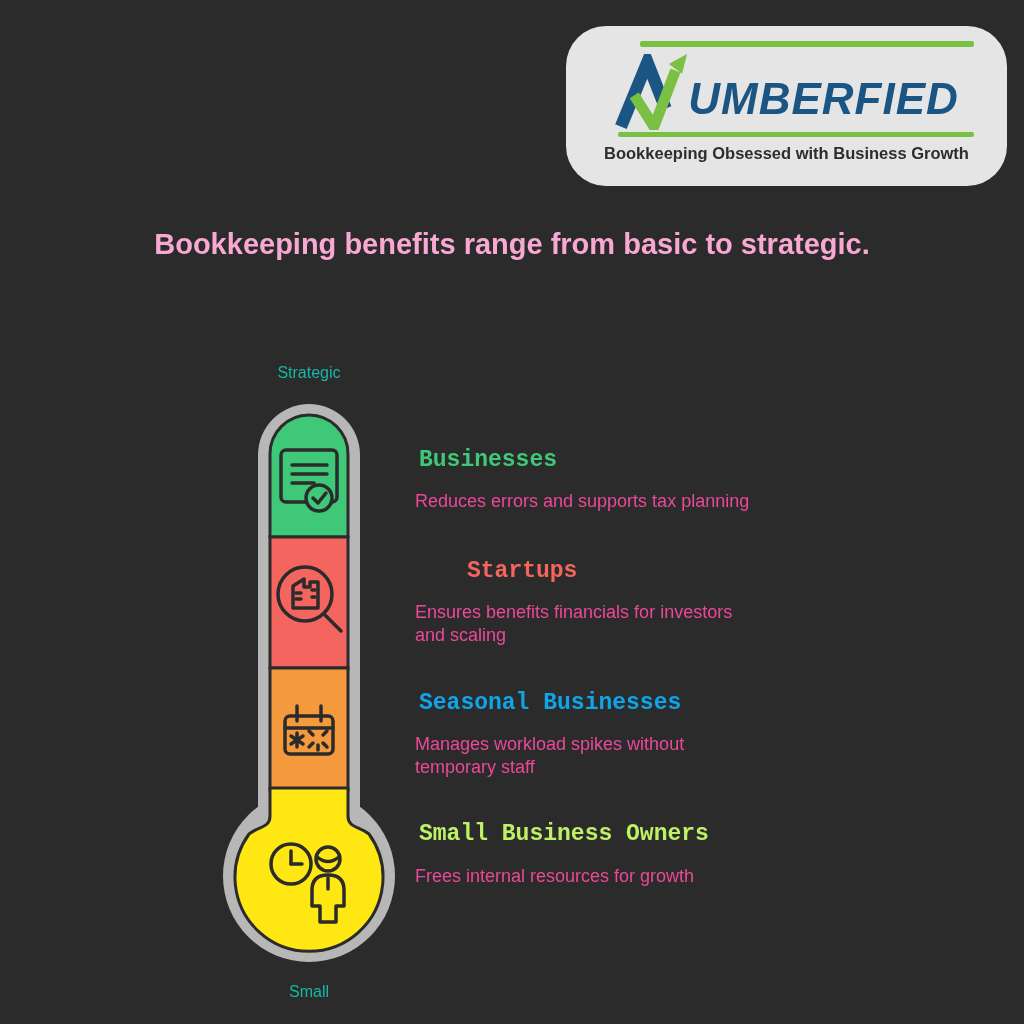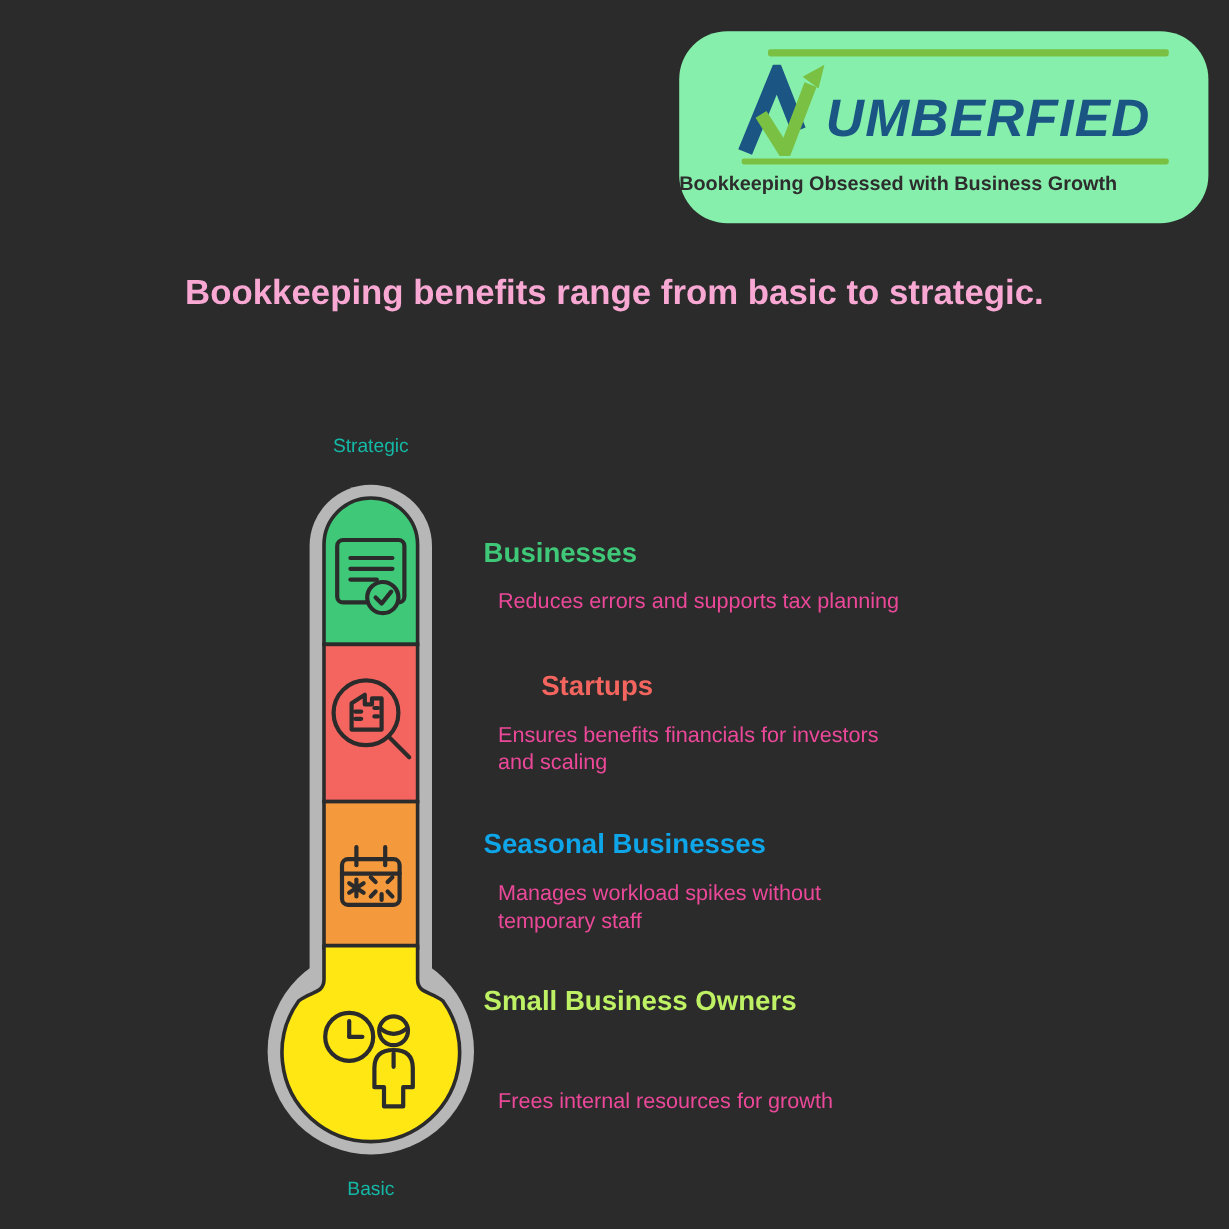--- a/index.html
+++ b/index.html
@@ -11,7 +11,7 @@
   
   .logo-card{
     position:absolute;left:566px;top:26px;width:441px;height:160px;
-    background:#86efac;border-radius:40px;
+    background:#e5e5e5;border-radius:40px;
   }
   .logo-line-top{position:absolute;left:74px;top:15px;width:334px;height:6px;background:#7ac143;border-radius:2px;}
   .logo-line-bottom{position:absolute;left:52px;top:106px;width:356px;height:5px;background:#7ac143;border-radius:2px;}

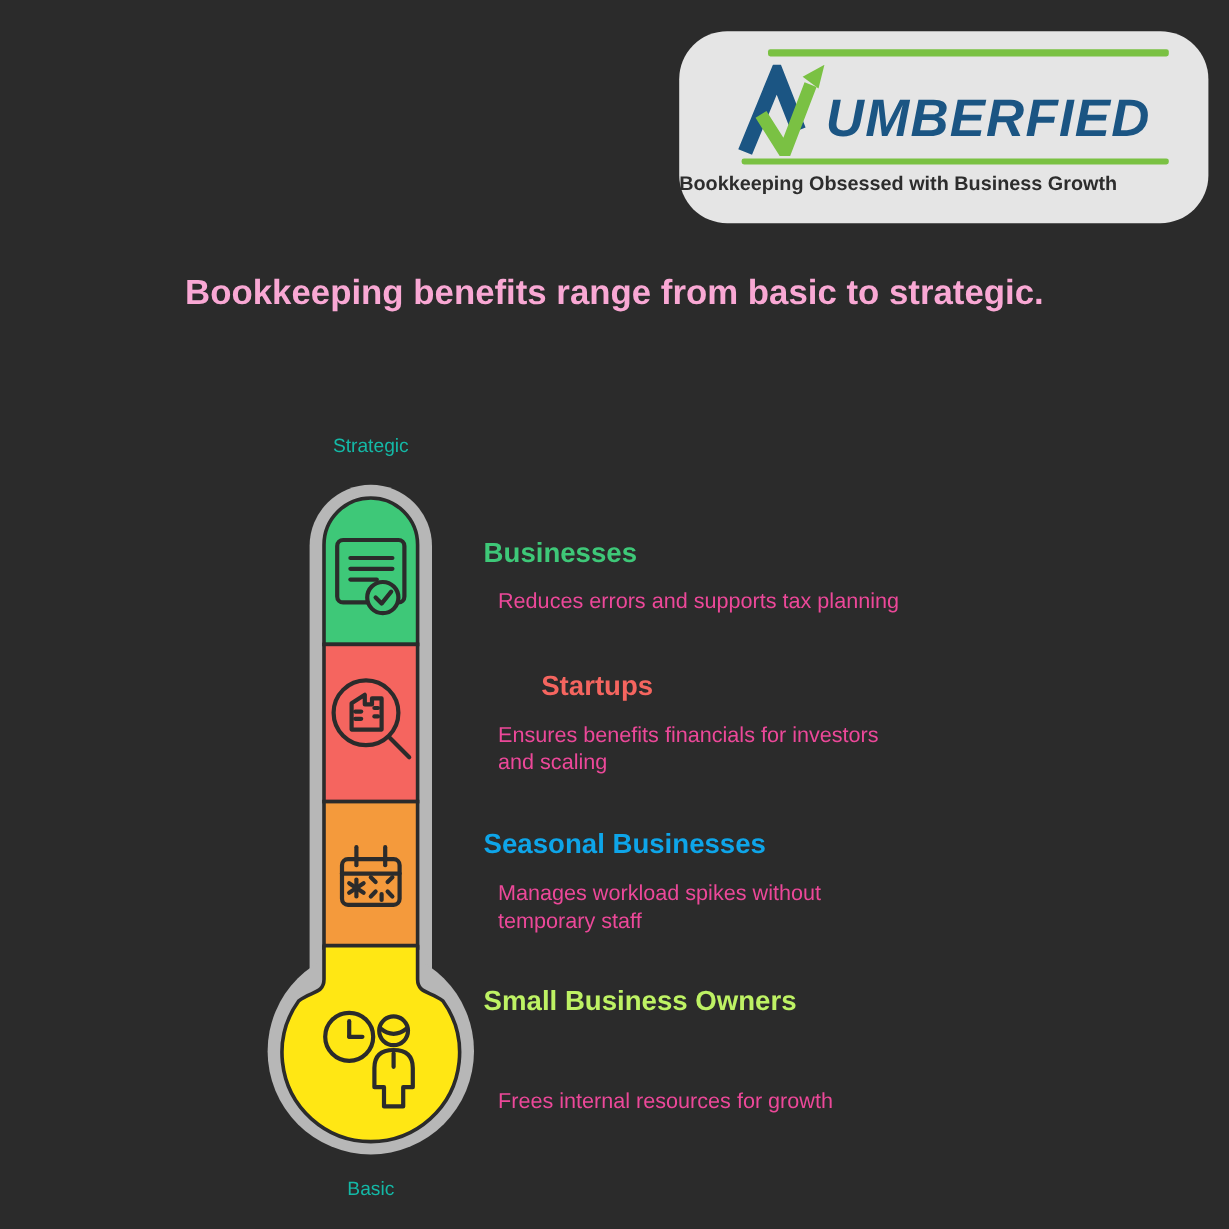--- a/index.html
+++ b/index.html
@@ -22,7 +22,7 @@
     letter-spacing:1px;line-height:1;padding-top:14px;
   }
   .logo-tagline{
-    position:absolute;left:0;top:118px;width:100%;
+    position:absolute;left:0;top:118px;width:100%;text-align:center;
     color:#2d2d2d;font-size:16.5px;font-weight:bold;
   }
   

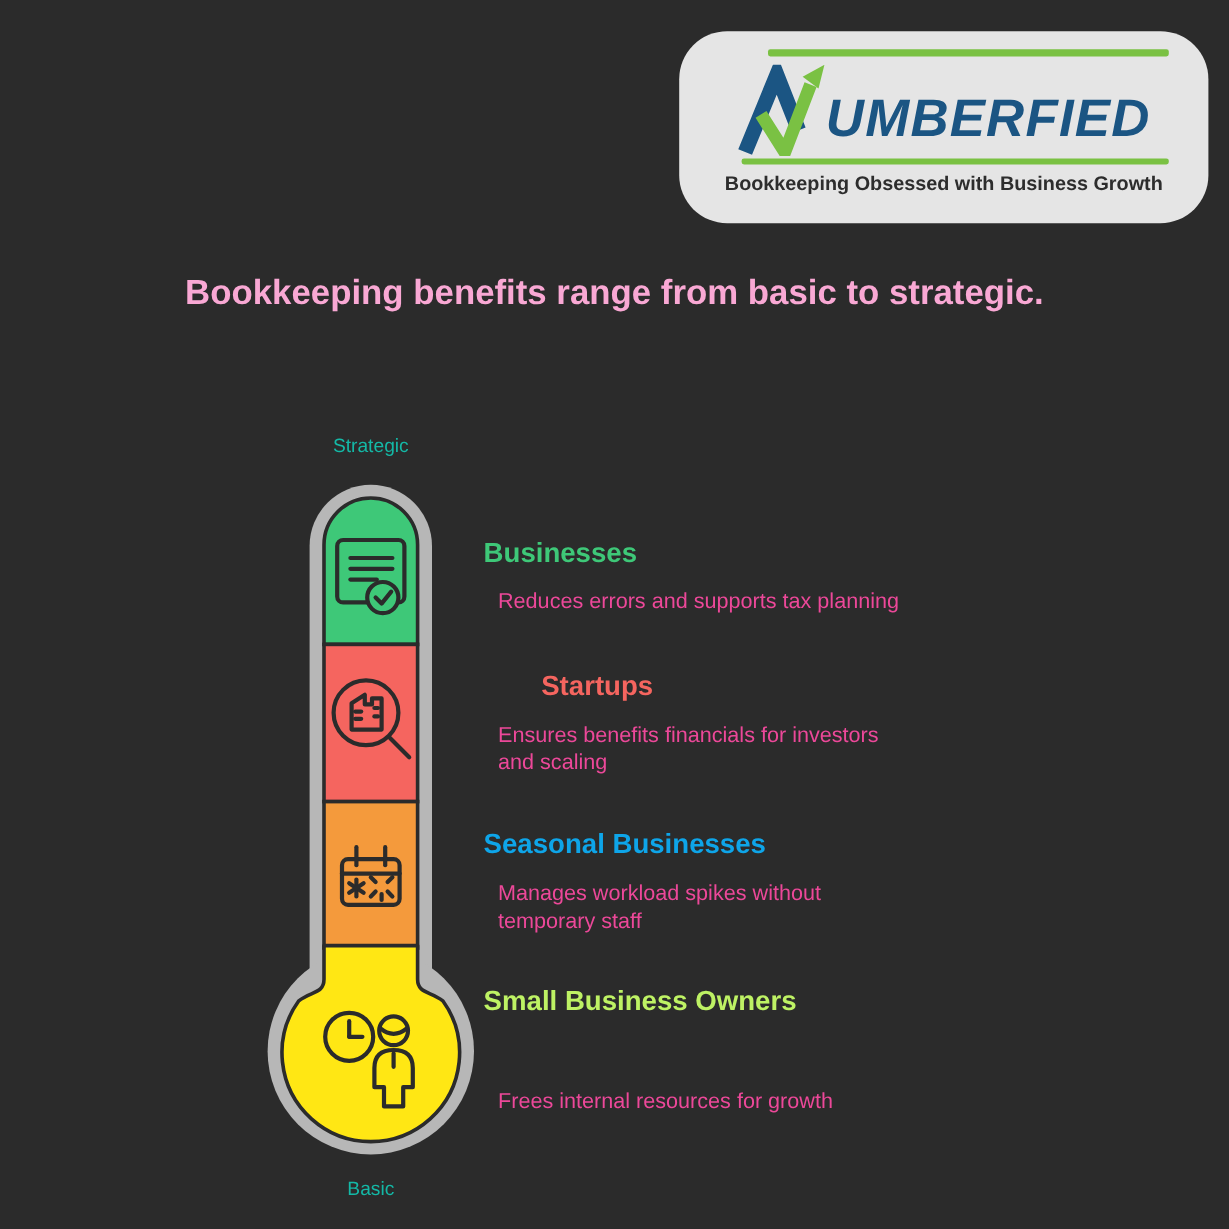--- a/index.html
+++ b/index.html
@@ -39,7 +39,7 @@
   .thermo-label.top{top:364px;}
   .thermo-label.bottom{top:983px;}
   
-  .item-heading{position:absolute;left:403px;font-size:23px;font-weight:bold;}
+  .item-heading{position:absolute;left:419px;font-size:23px;font-weight:bold;font-family:Liberation Mono, monospace;}
   .item-desc{position:absolute;left:415px;font-size:18px;color:#ec4899;line-height:1.25;}
   .c-green{color:#3ec878;}
   .c-red{color:#f5655f;}

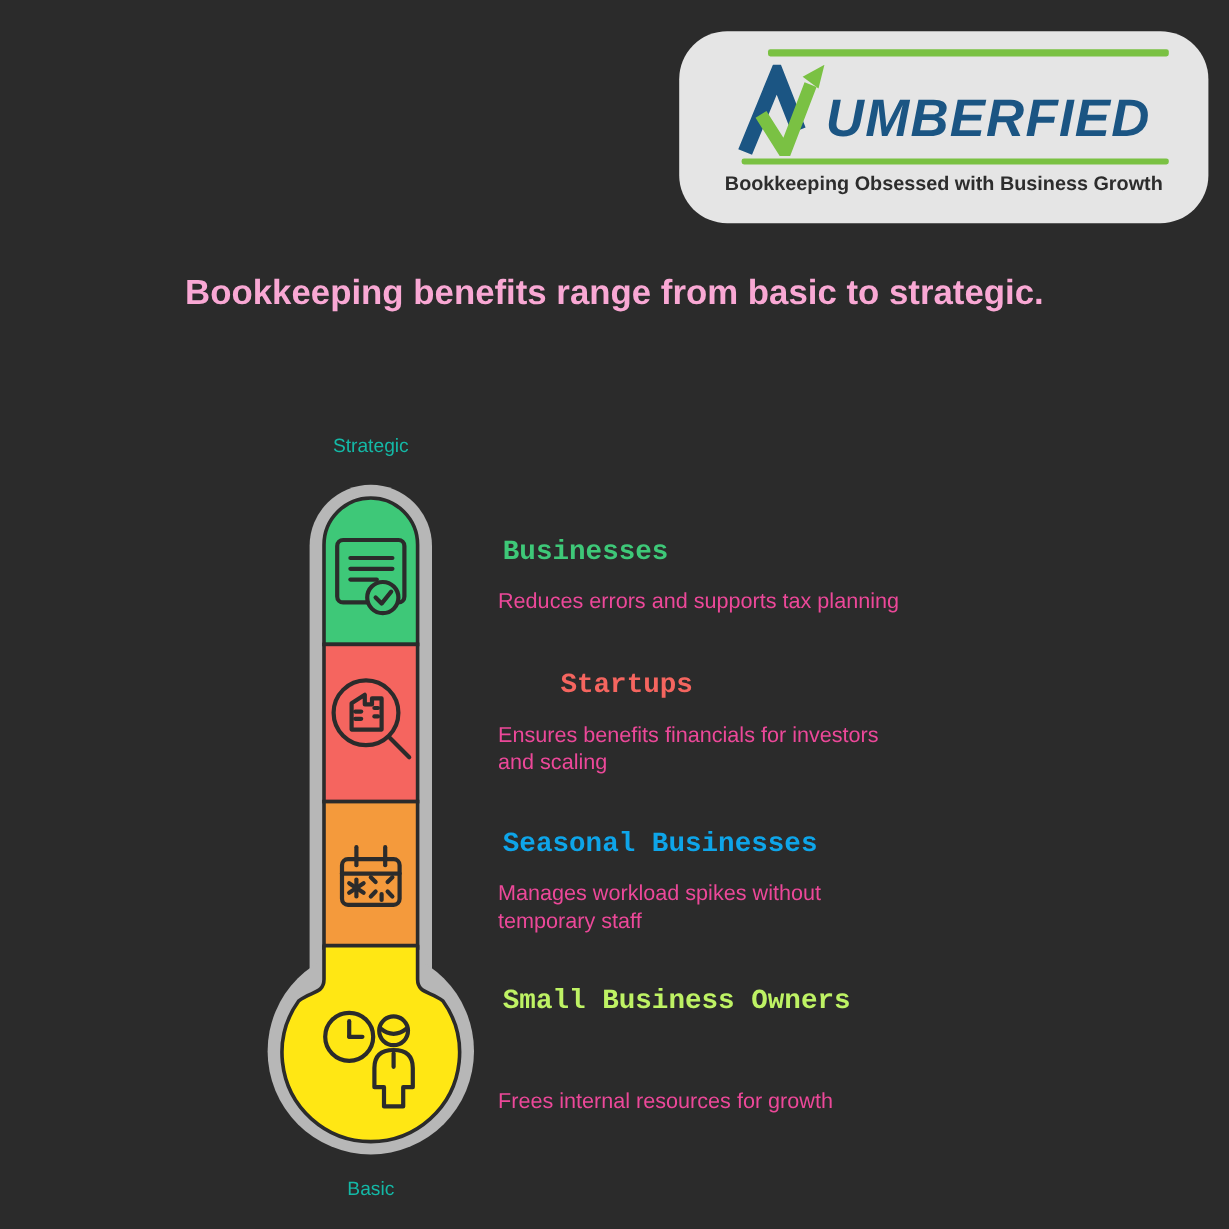--- a/index.html
+++ b/index.html
@@ -48,7 +48,7 @@
   .h1{top:447px;} .d1{top:490px;max-width:420px;}
   .h2{top:558px;margin-left:48px;} .d2{top:601px;max-width:352px;}
   .h3{top:690px;} .d3{top:733px;max-width:300px;}
-  .h4{top:821px;} .d4{top:865px;max-width:420px;margin-top:41px;}
+  .h4{top:821px;} .d4{top:865px;max-width:420px;}
 </style>
 </head>
 <body>

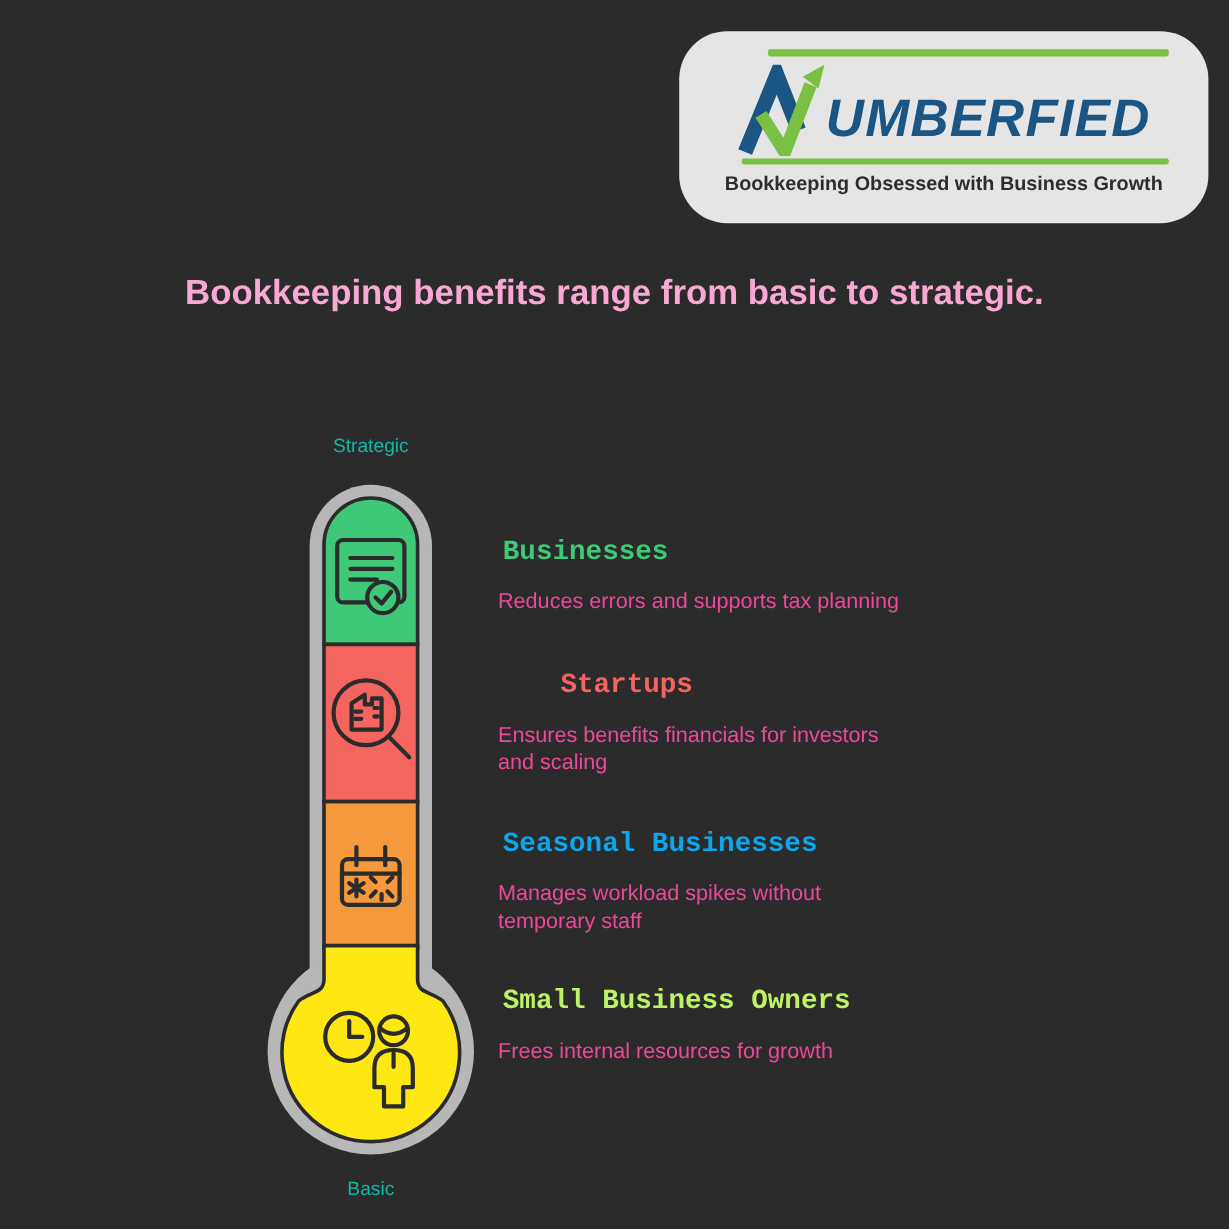--- a/index.html
+++ b/index.html
@@ -131,7 +131,7 @@
   </g>
 </svg>
 
-<div class="thermo-label bottom">Basic</div>
+<div class="thermo-label bottom">Small</div>
 
 <div class="item-heading c-green h1">Businesses</div>
 <div class="item-desc d1">Reduces errors and supports tax planning</div>

